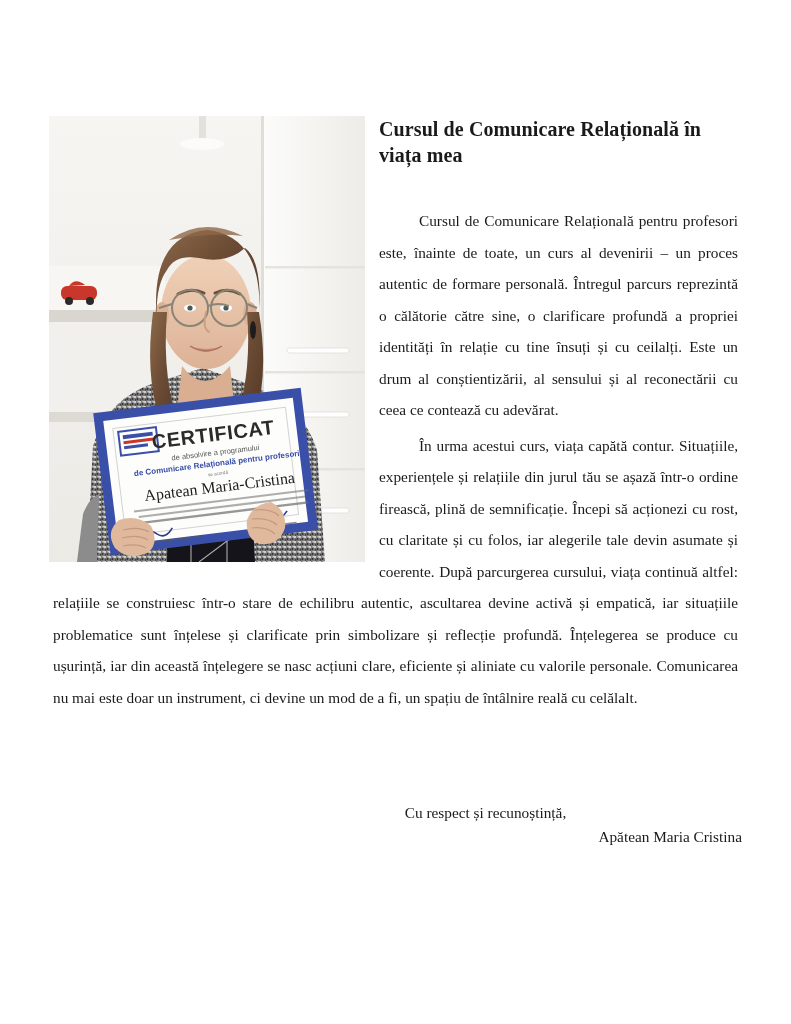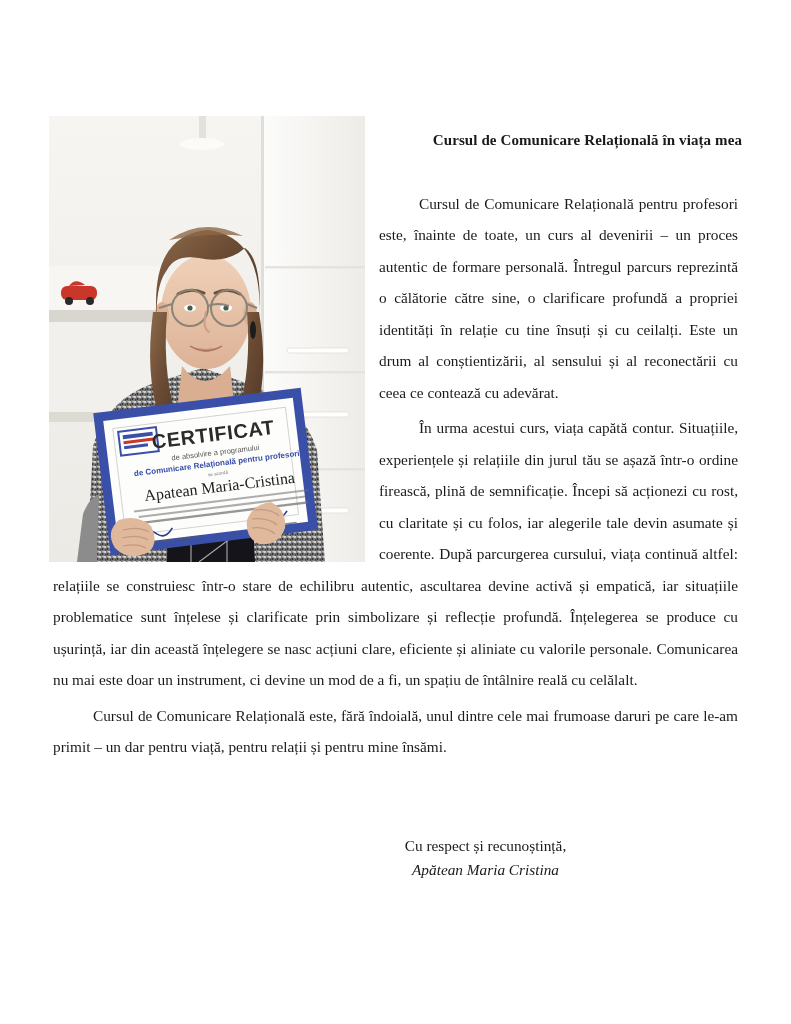--- a/index.html
+++ b/index.html
@@ -50,10 +50,10 @@
 
   
   .doc-title {
-    font-size: 15px;
+    font-size: 20px;
     font-weight: bold;
-    text-align: right;
-    margin: 15px 0 0 0;
+    text-align: left;
+    margin: 0 0 0 0;
     line-height: 1.3;
     letter-spacing: 0.1px;
   }

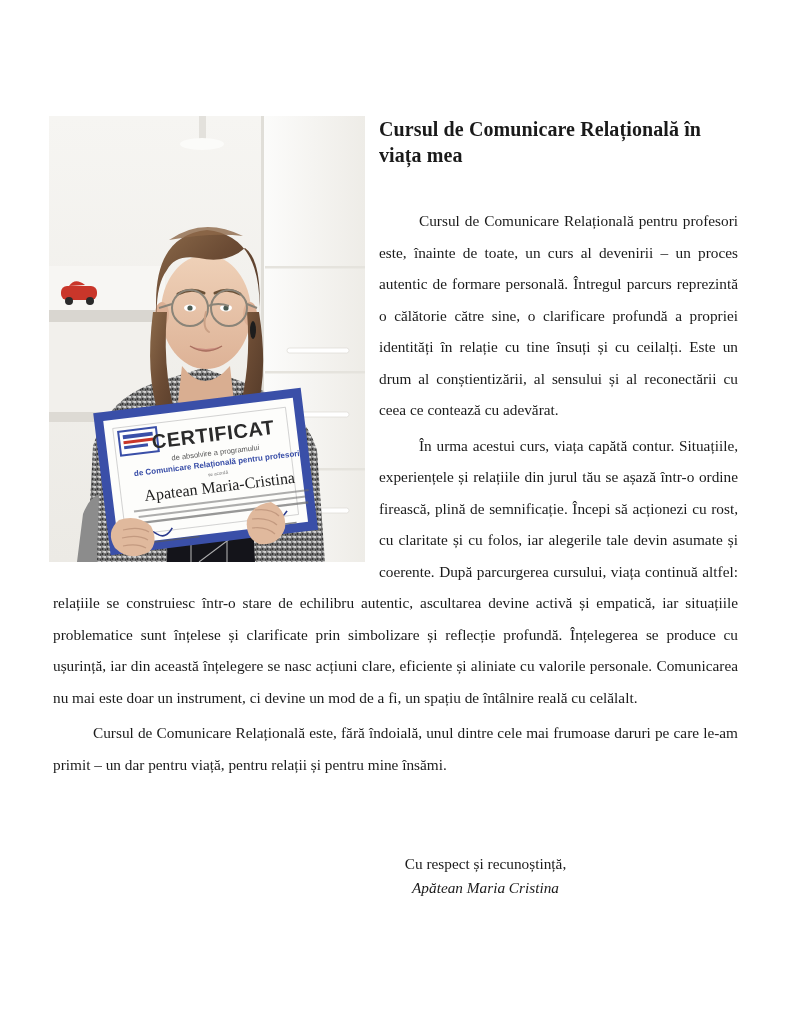--- a/index.html
+++ b/index.html
@@ -257,7 +257,6 @@
 
     <p class="body-par">Cursul de Comunicare Relațională pentru profesori este, înainte de toate, un curs al devenirii – un proces autentic de formare personală. Întregul parcurs reprezintă o călătorie către sine, o clarificare profundă a propriei identități în relație cu tine însuți și cu ceilalți. Este un drum al conștientizării, al sensului și al reconectării cu ceea ce contează cu adevărat.</p>
     <p class="body-par">În urma acestui curs, viața capătă contur. Situațiile, experiențele și relațiile din jurul tău se așază într-o ordine firească, plină de semnificație. Începi să acționezi cu rost, cu claritate și cu folos, iar alegerile tale devin asumate și coerente. După parcurgerea cursului, viața continuă altfel: relațiile se construiesc într-o stare de echilibru autentic, ascultarea devine activă și empatică, iar situațiile problematice sunt înțelese și clarificate prin simbolizare și reflecție profundă. Înțelegerea se produce cu ușurință, iar din această înțelegere se nasc acțiuni clare, eficiente și aliniate cu valorile personale. Comunicarea nu mai este doar un instrument, ci devine un mod de a fi, un spațiu de întâlnire reală cu celălalt.</p>
-    <p class="body-par">Cursul de Comunicare Relațională este, fără îndoială, unul dintre cele mai frumoase daruri pe care le-am primit – un dar pentru viață, pentru relații și pentru mine însămi.</p>
     <div class="blank-line"></div>
 
     <div class="signature">

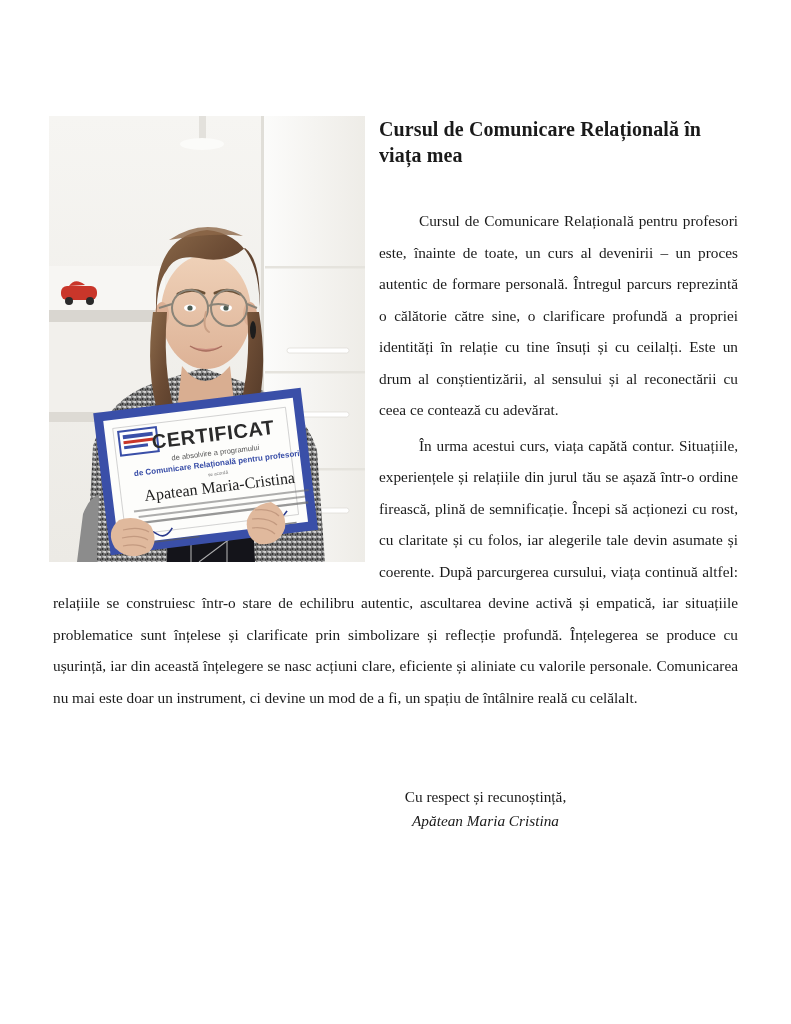--- a/index.html
+++ b/index.html
@@ -73,7 +73,7 @@
 
   .signature {
     clear: both;
-    margin-top: 36px;
+    margin-top: 52px;
     text-align: center;
     padding-left: 180px;
     font-size: 15.3px;

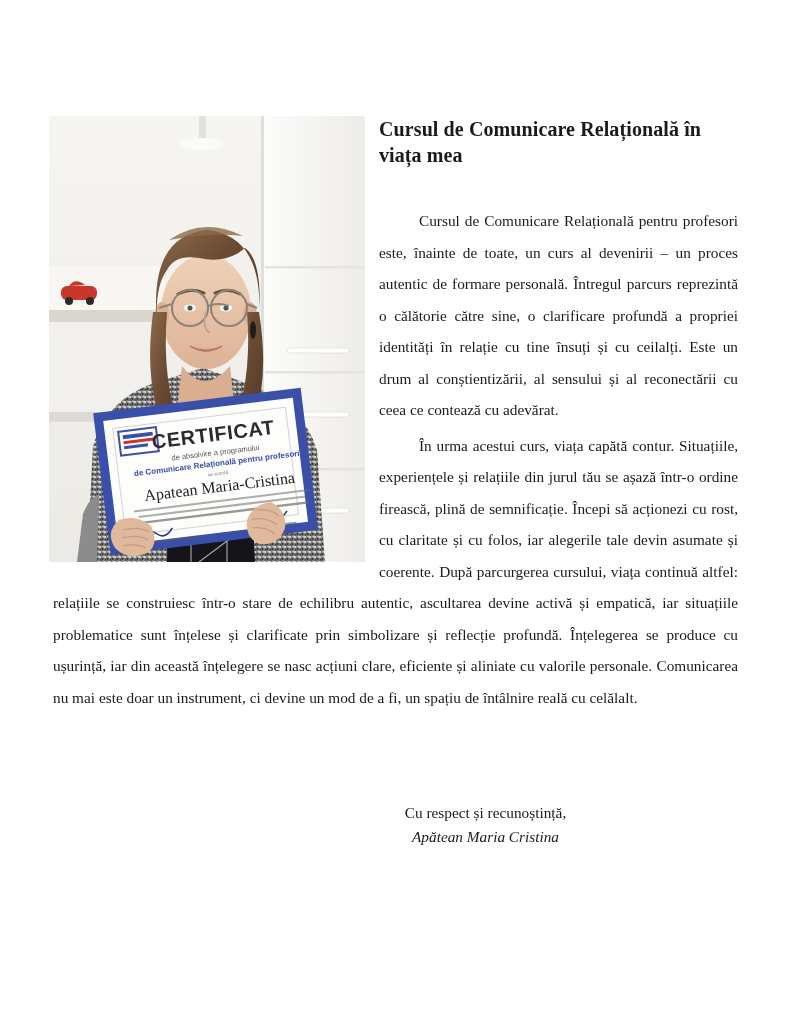--- a/index.html
+++ b/index.html
@@ -80,7 +80,7 @@
     line-height: 24px;
   }
   .signature .sig-name {
-    font-style: italic;
+    text-align: right;
   }
 </style>
 </head>

